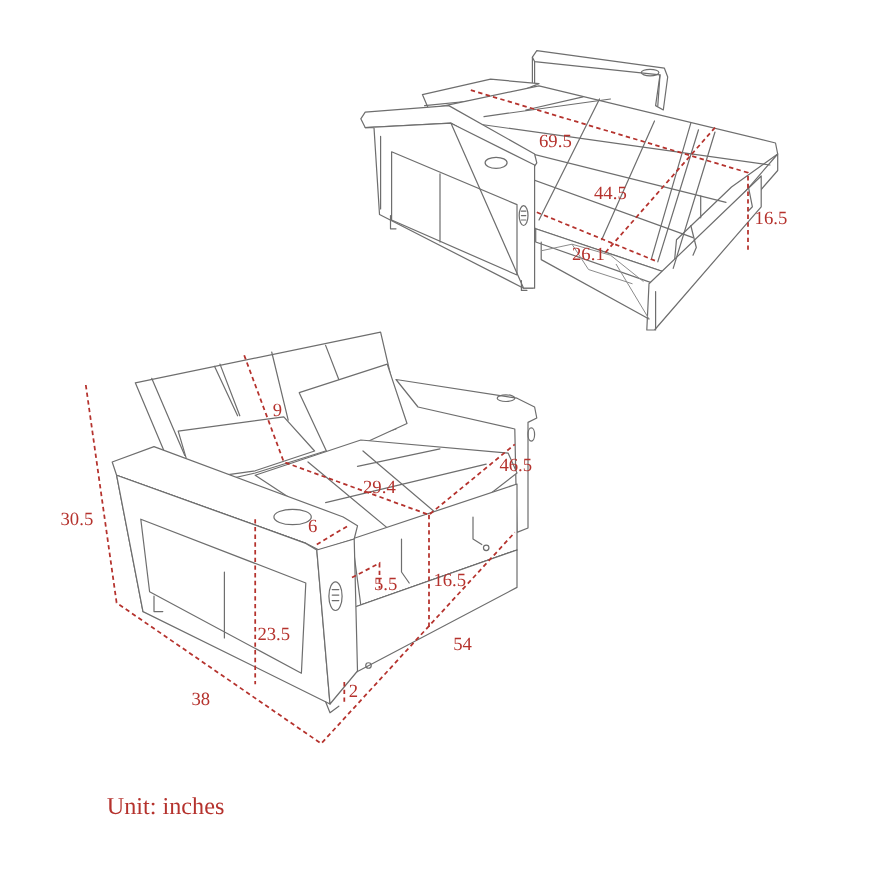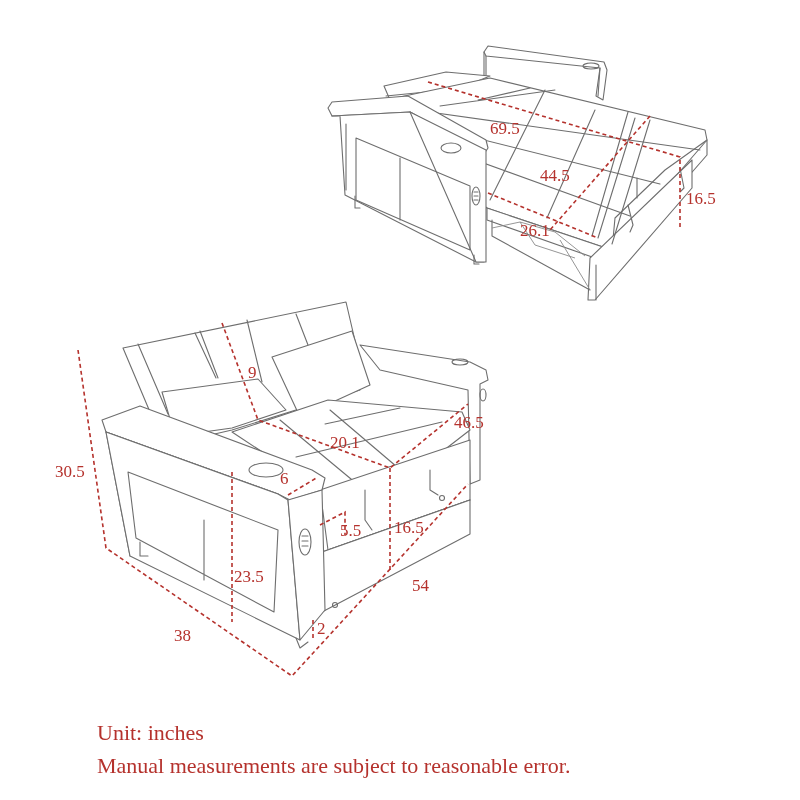--- a/index.html
+++ b/index.html
@@ -109,7 +109,7 @@
 
   <div class="dim-label" style="left:248px;top:364px;">9</div>
   <div class="dim-label" style="left:418px;top:414px;margin-left:36px;">46.5</div>
-  <div class="dim-label" style="left:330px;top:434px;">20.1</div>
+  <div class="dim-label" style="left:330px;top:434px;">29.4</div>
   <div class="dim-label" style="left:280px;top:470px;">6</div>
   <div class="dim-label" style="left:55px;top:463px;">30.5</div>
   <div class="dim-label" style="left:340px;top:522px;">5.5</div>

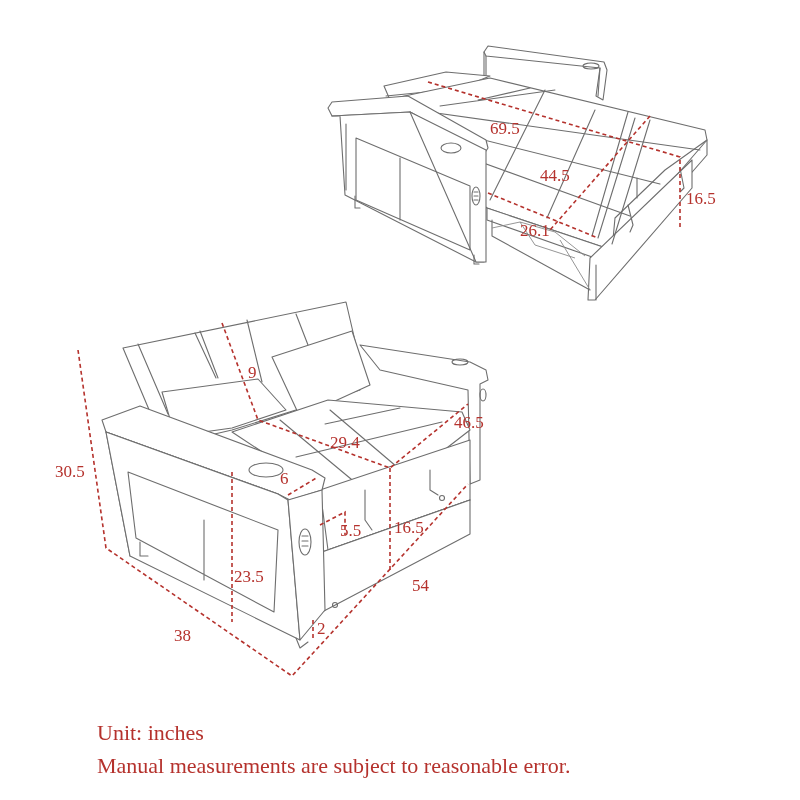--- a/index.html
+++ b/index.html
@@ -120,7 +120,6 @@
   <div class="dim-label" style="left:317px;top:620px;">2</div>
 
   <div class="note" style="top:722px;">Unit: inches</div>
-  <div class="note" style="top:755px;">Manual measurements are subject to reasonable error.</div>
 </div>
 
 </body></html>

